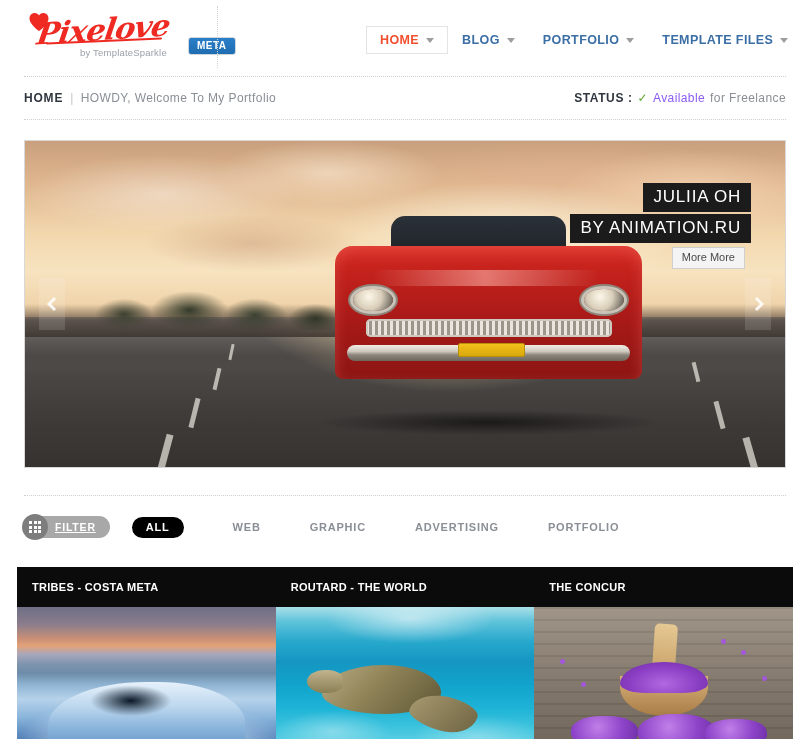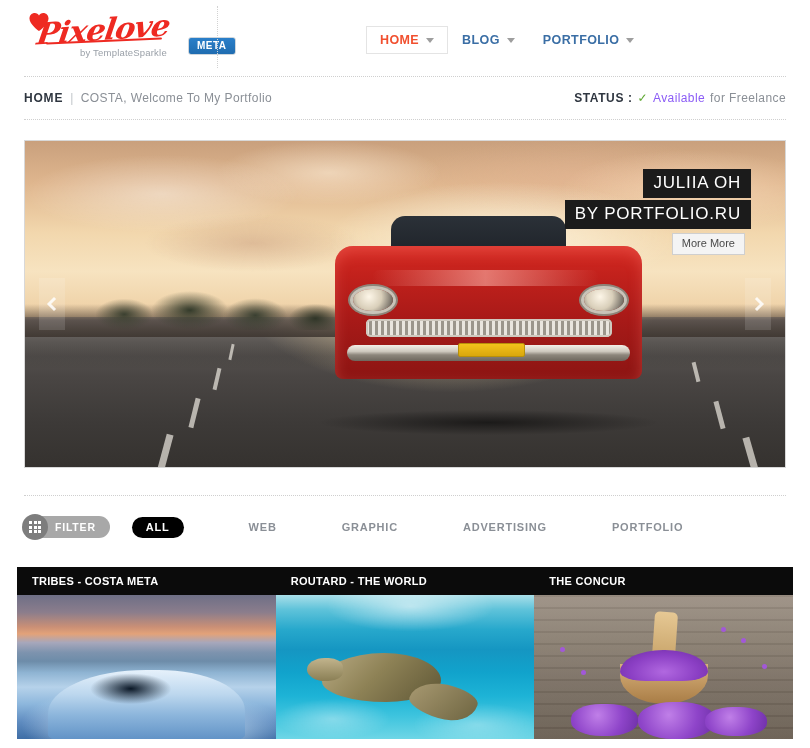--- a/index.html
+++ b/index.html
@@ -620,6 +620,10 @@
       <span class="caret"></span>
     </div>
     <div class="navitem">
+      <span>TEMPLATE FILES</span>
+      <span class="caret"></span>
+    </div>
+    <div class="navitem">
       
     </div>
   </nav>

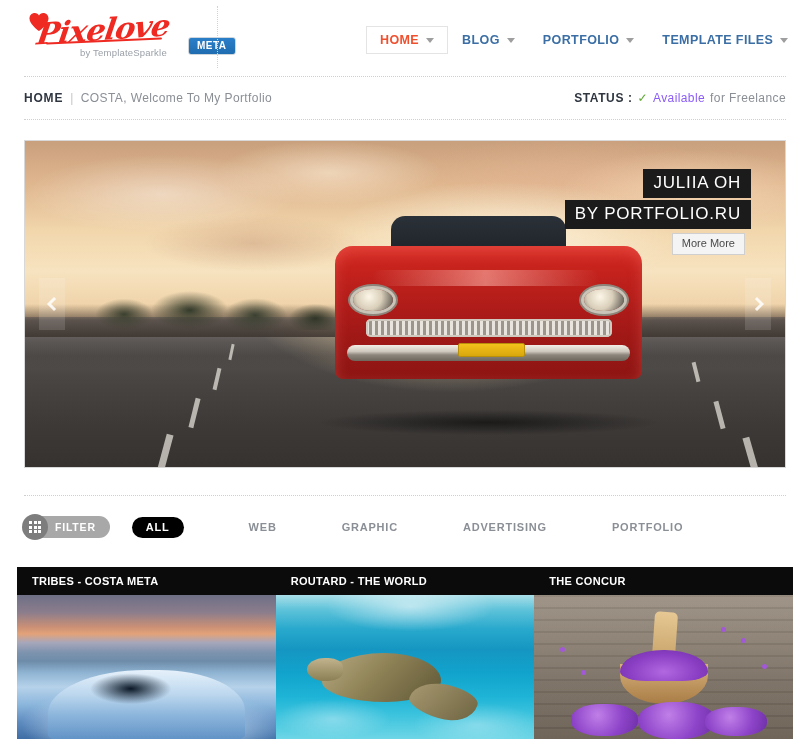--- a/index.html
+++ b/index.html
@@ -633,7 +633,7 @@
   <div class="crumb-left">
     <span class="crumb-home">HOME</span>
     <span class="crumb-sep">|</span>
-    <span>COSTA, Welcome To My Portfolio</span>
+    <span>HOWDY, Welcome To My Portfolio</span>
   </div>
   <div class="crumb-right">
     <span class="status-label">STATUS :</span>

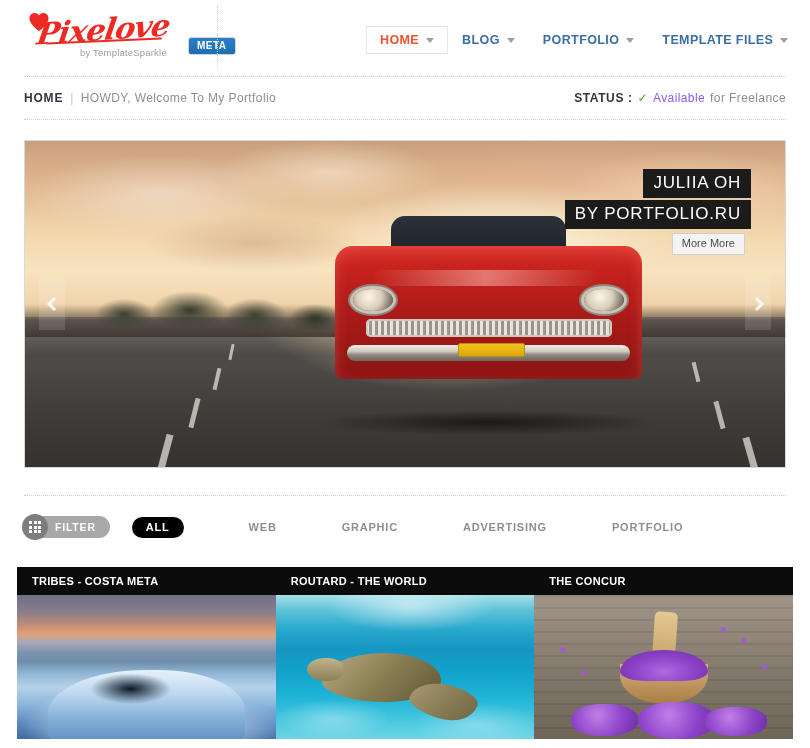--- a/index.html
+++ b/index.html
@@ -296,7 +296,7 @@
   .slide-caption {
     position: absolute;
     right: 34px;
-    top: 28px;
+    top: 42px;
     display: flex;
     flex-direction: column;
     align-items: flex-end;

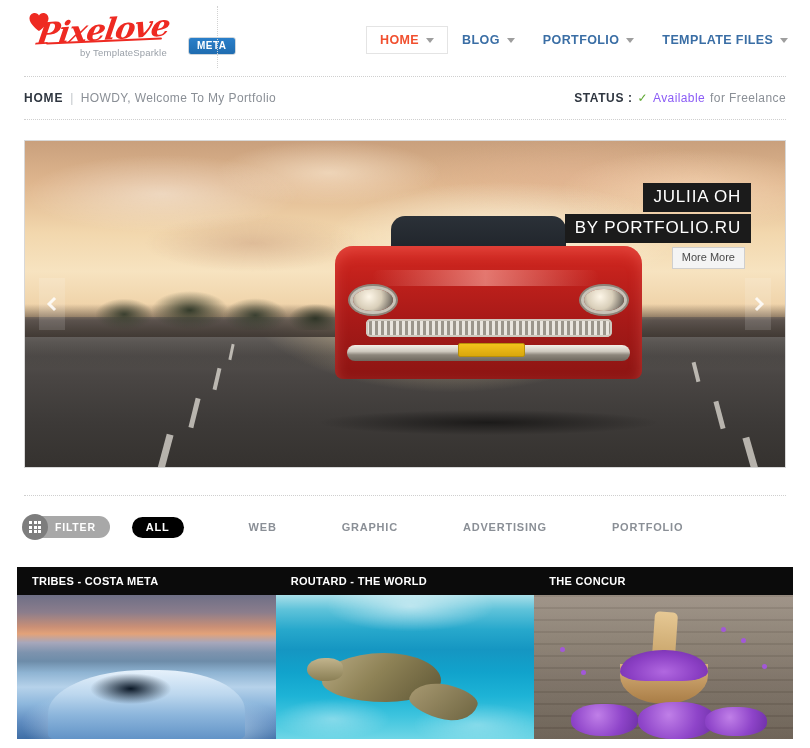--- a/index.html
+++ b/index.html
@@ -673,7 +673,7 @@
 
   <div class="slide-caption">
     <div class="cap-line">JULIIA OH</div>
-    <div class="cap-line">BY PORTFOLIO.RU</div>
+    <div class="cap-line">BY ANIMATION.RU</div>
     <button class="readmore">More More</button>
   </div>
 

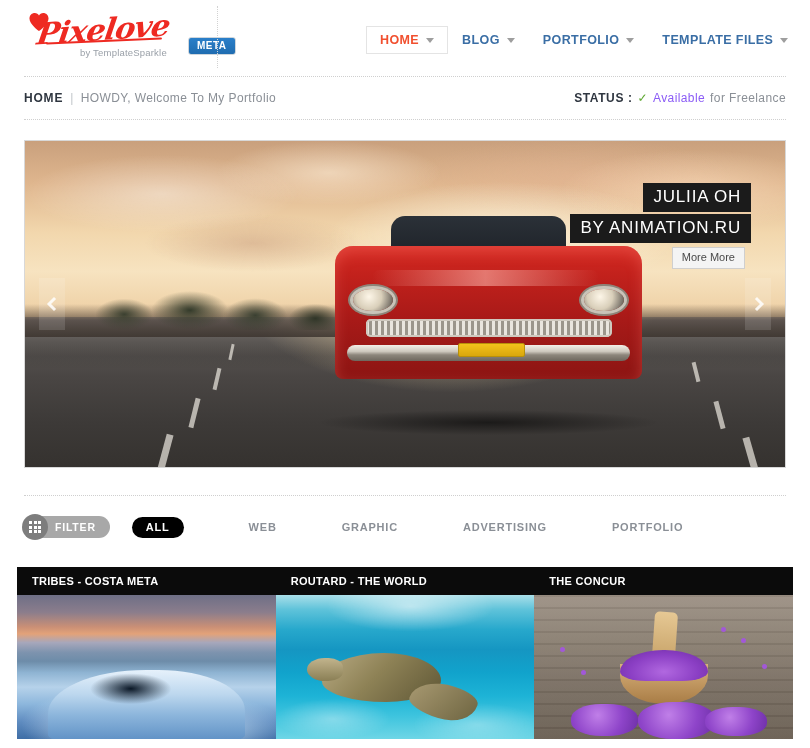--- a/index.html
+++ b/index.html
@@ -390,6 +390,7 @@
     font-weight: bold;
     letter-spacing: 0.8px;
     margin-left: 7px;
+    text-decoration: underline;
   }
   .cat {
     font-size: 11px;

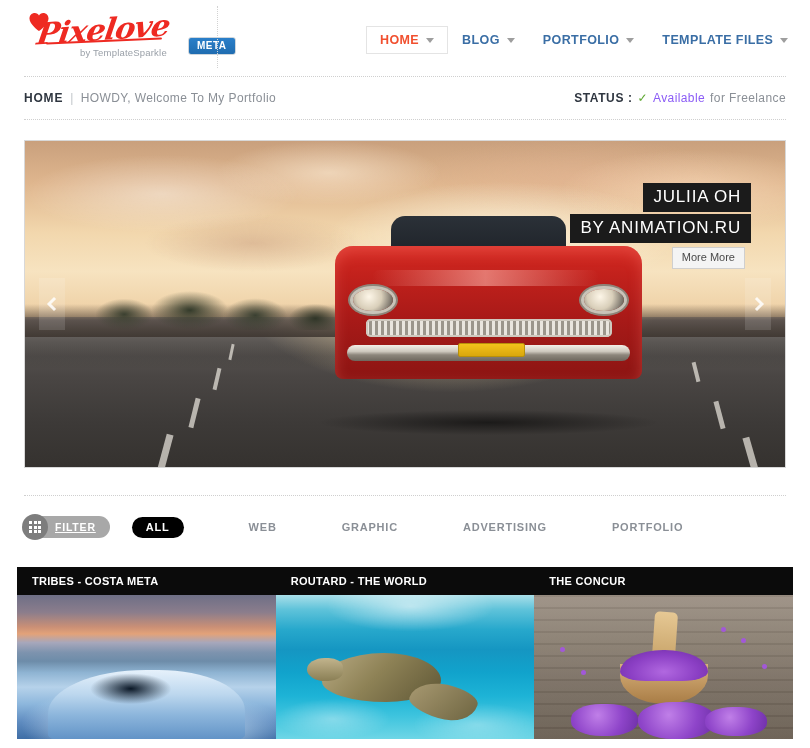--- a/index.html
+++ b/index.html
@@ -397,7 +397,7 @@
     font-weight: bold;
     letter-spacing: 0.8px;
     color: #8a8f96;
-    margin-left: 30px;
+    margin-left: 14px;
     cursor: pointer;
     white-space: nowrap;
     padding-left: 35px;

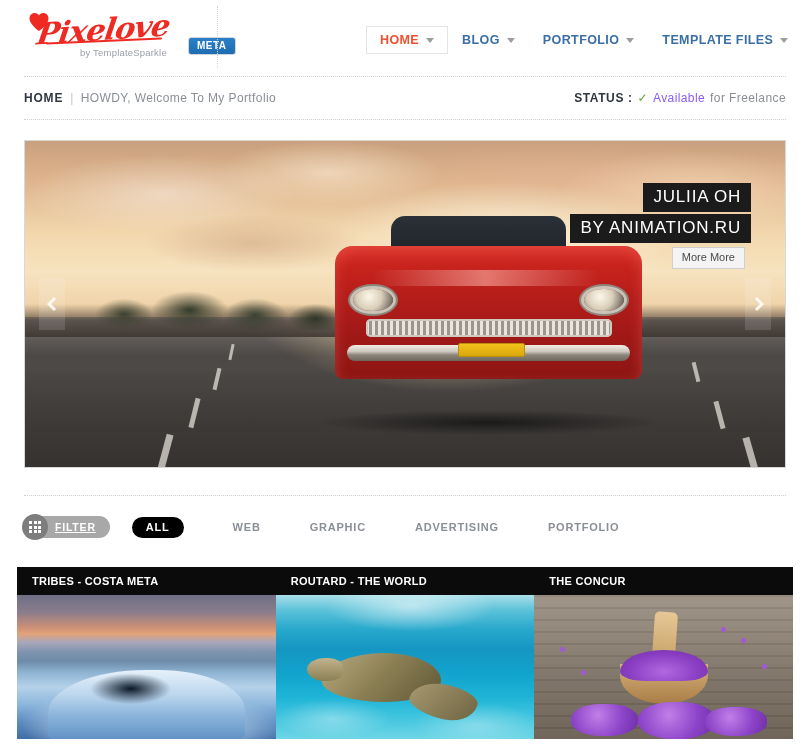--- a/index.html
+++ b/index.html
@@ -426,7 +426,7 @@
     cursor: pointer;
   }
   .ptitlebar {
-    height: 28px;
+    height: 40px;
     background: #0b0b0b;
     display: flex;
     align-items: center;

